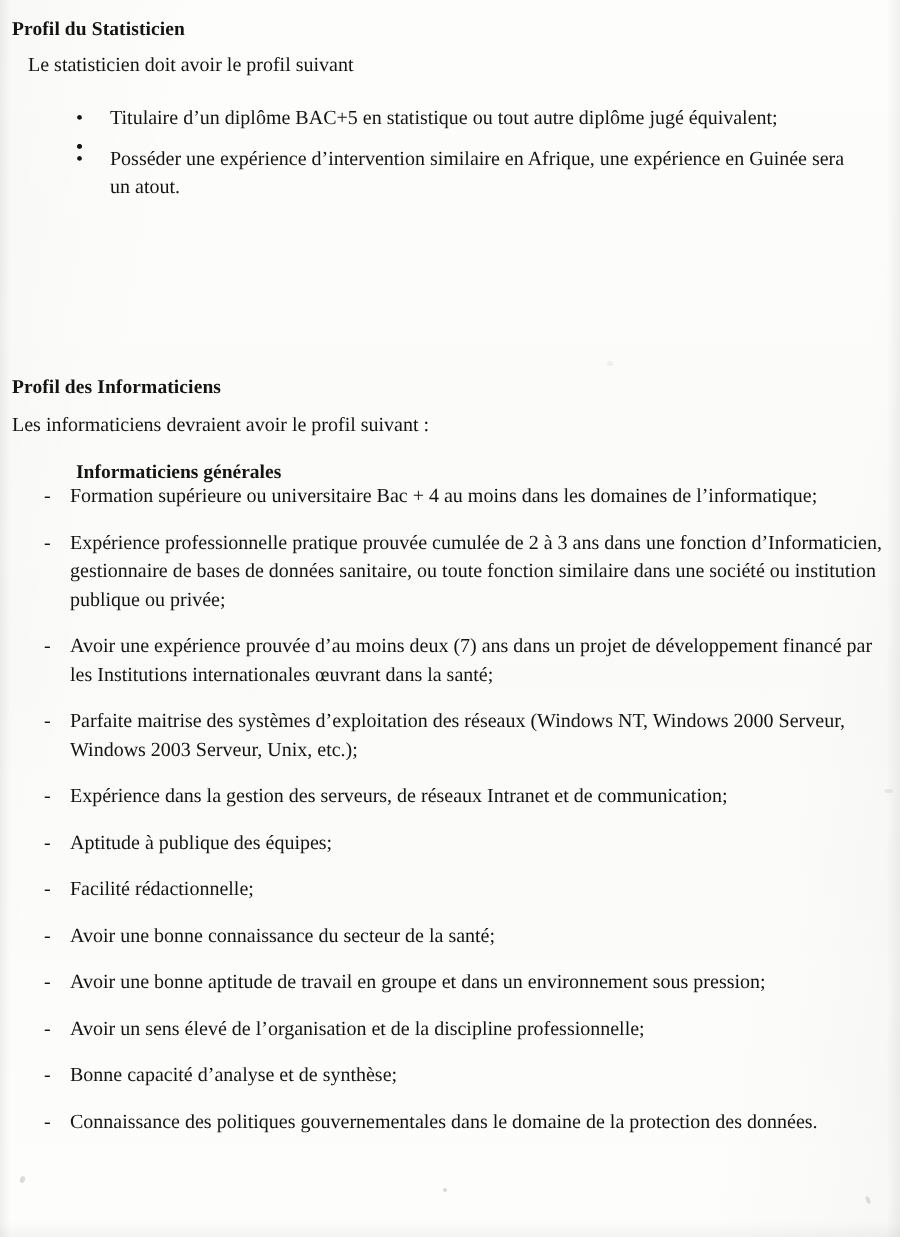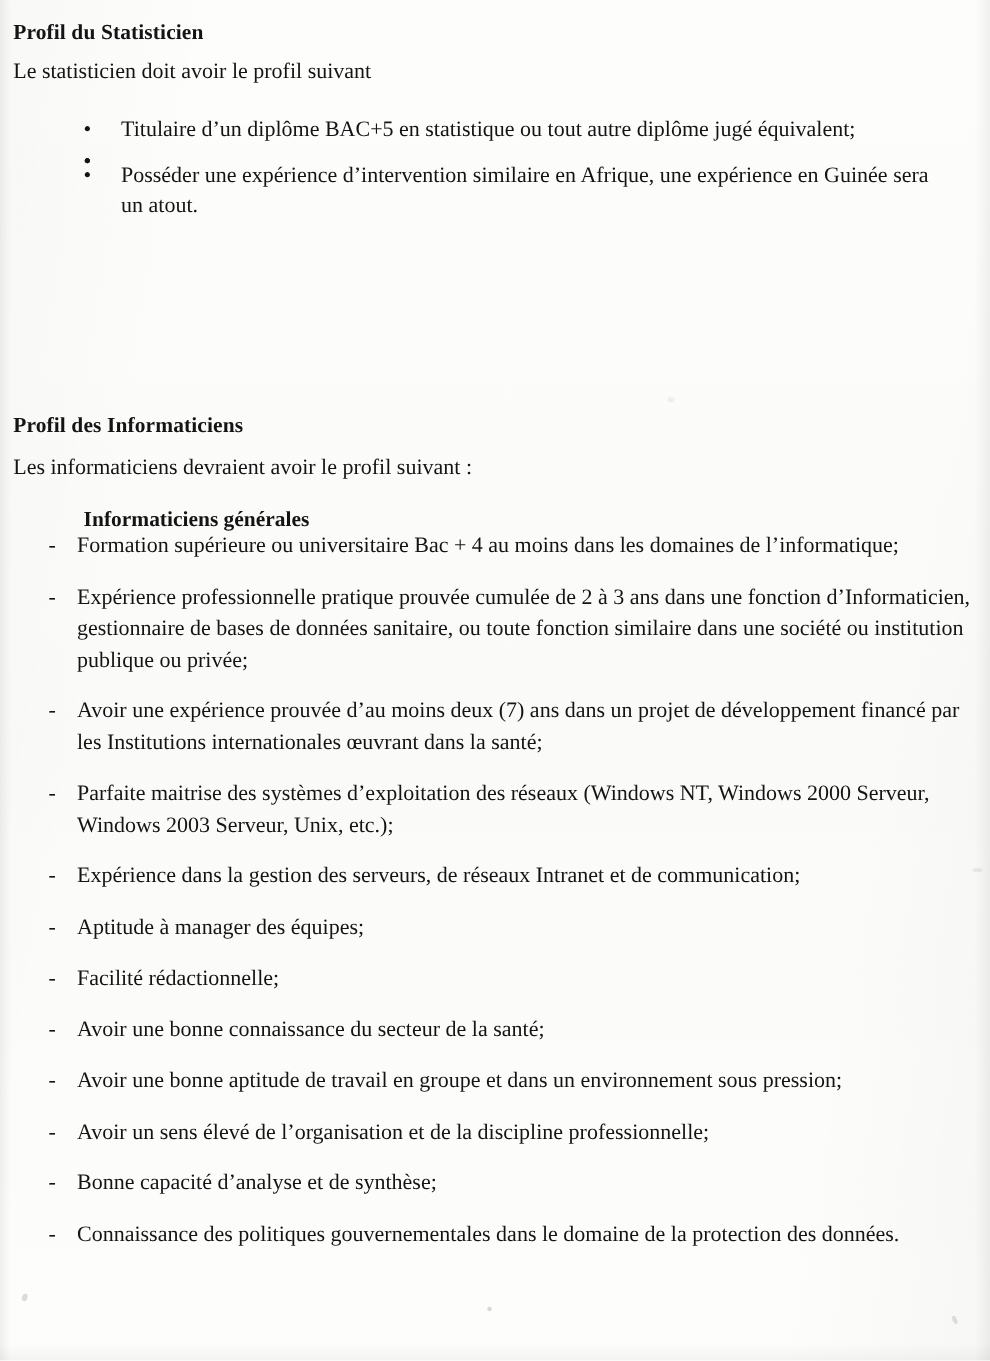--- a/index.html
+++ b/index.html
@@ -50,7 +50,7 @@
     line-height: 26px;
     white-space: nowrap;
   }
-  #lead-statisticien { top: 32px; }
+  #lead-statisticien { top: 32px; margin-left: 16px; }
   #lead-informaticiens { top: 392px; }
 
   .h-sub {

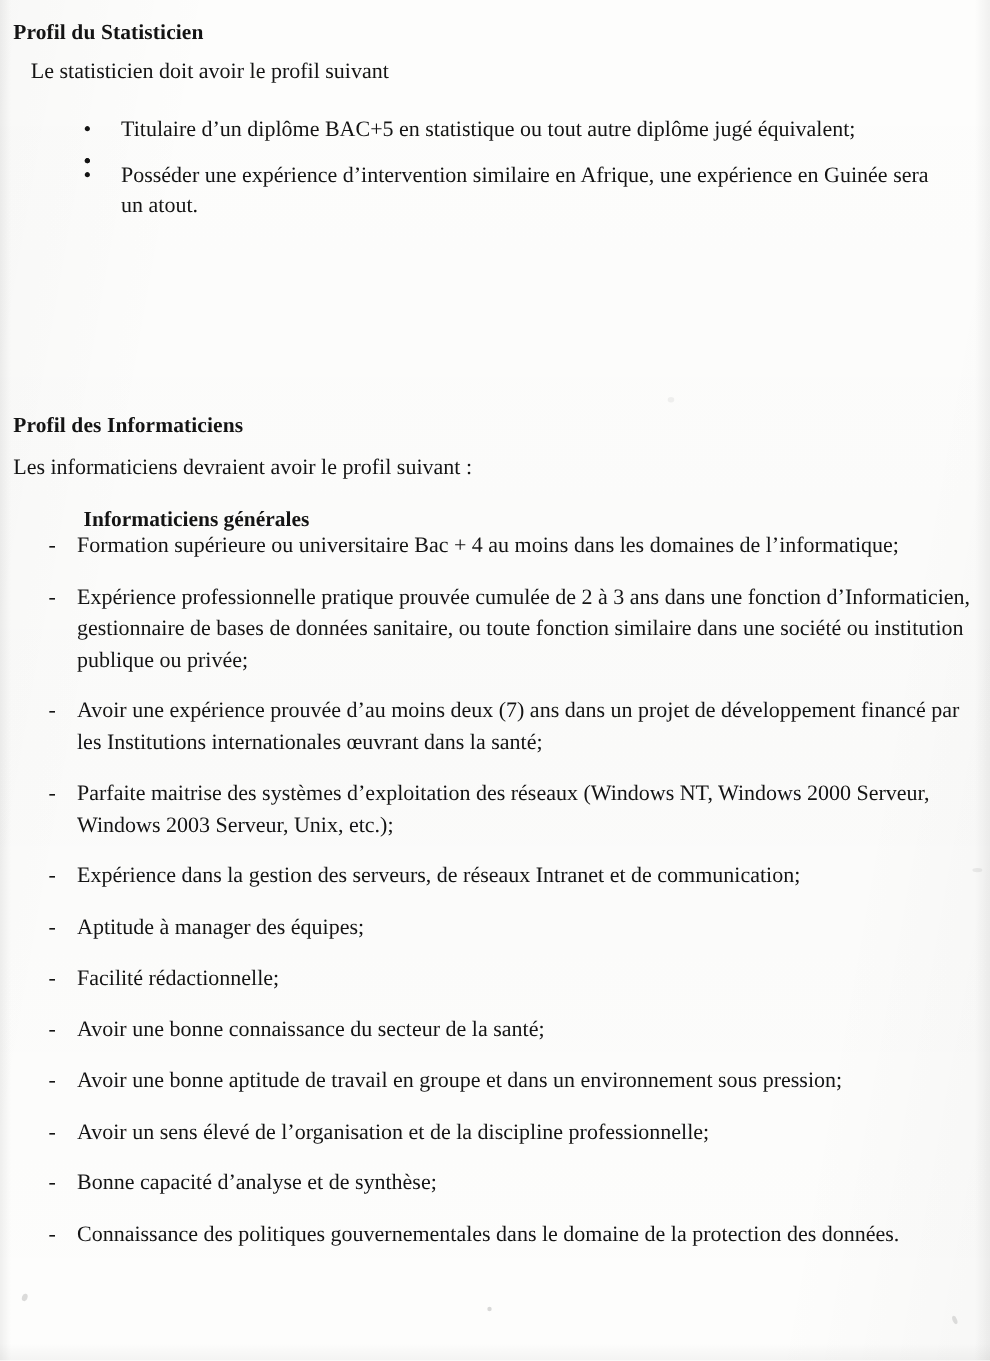--- a/index.html
+++ b/index.html
@@ -210,7 +210,7 @@
     </li>
     <li class="li">
       <span class="dash-marker">-</span>
-      <span class="txt">Aptitude à manager des équipes;</span>
+      <span class="txt">Aptitude à publique des équipes;</span>
     </li>
     <li class="li">
       <span class="dash-marker">-</span>

